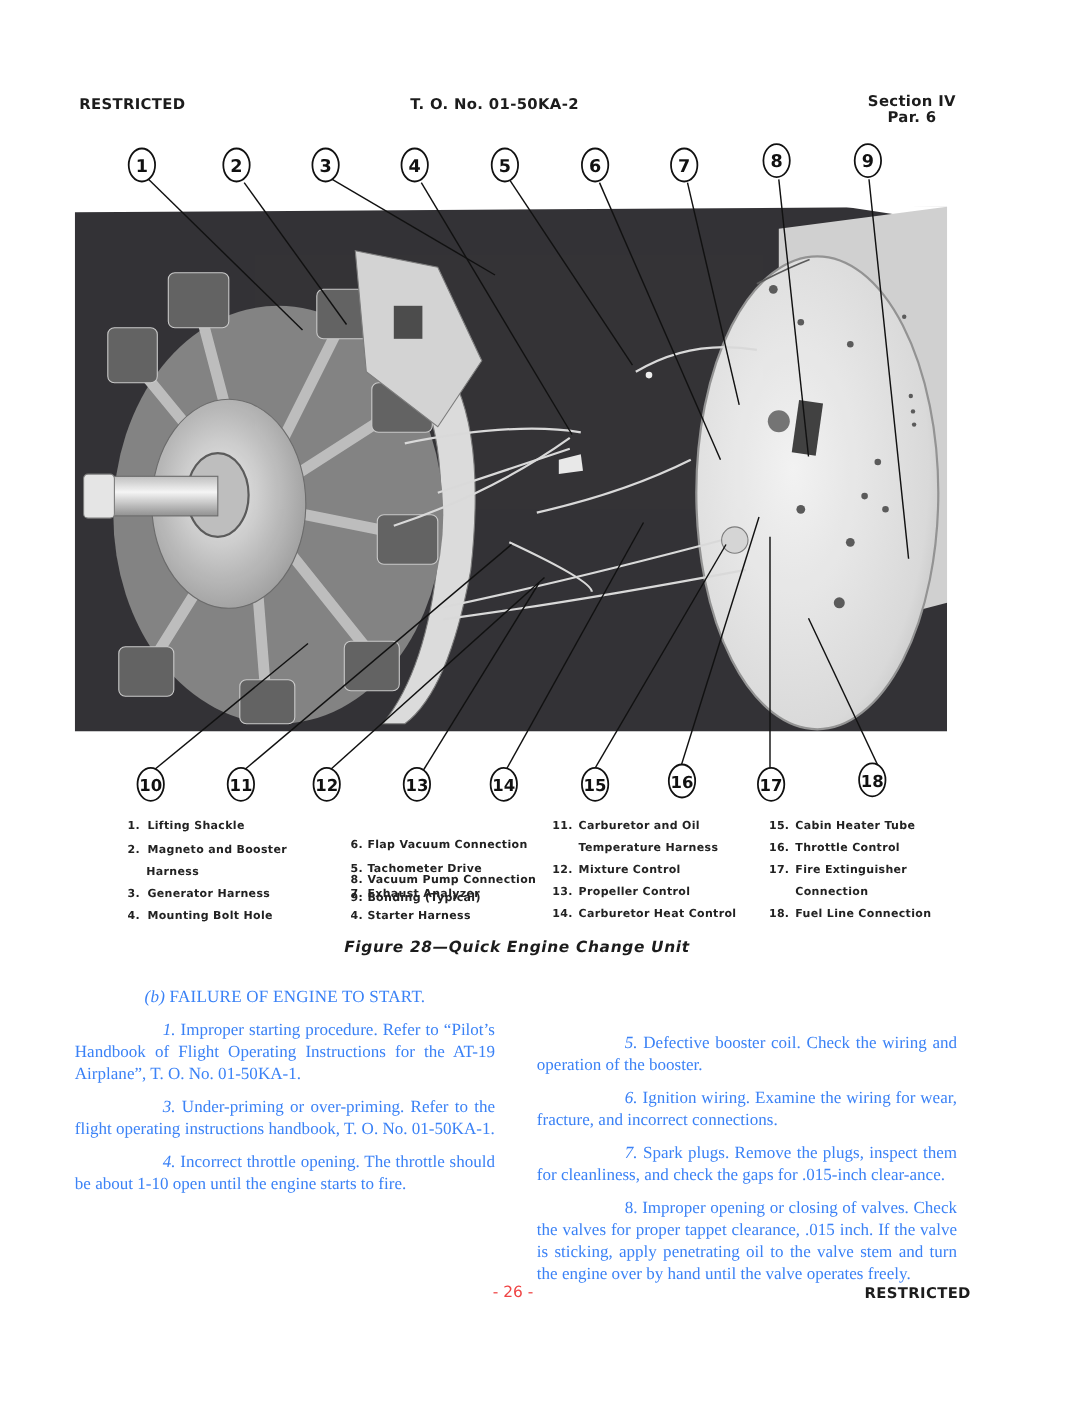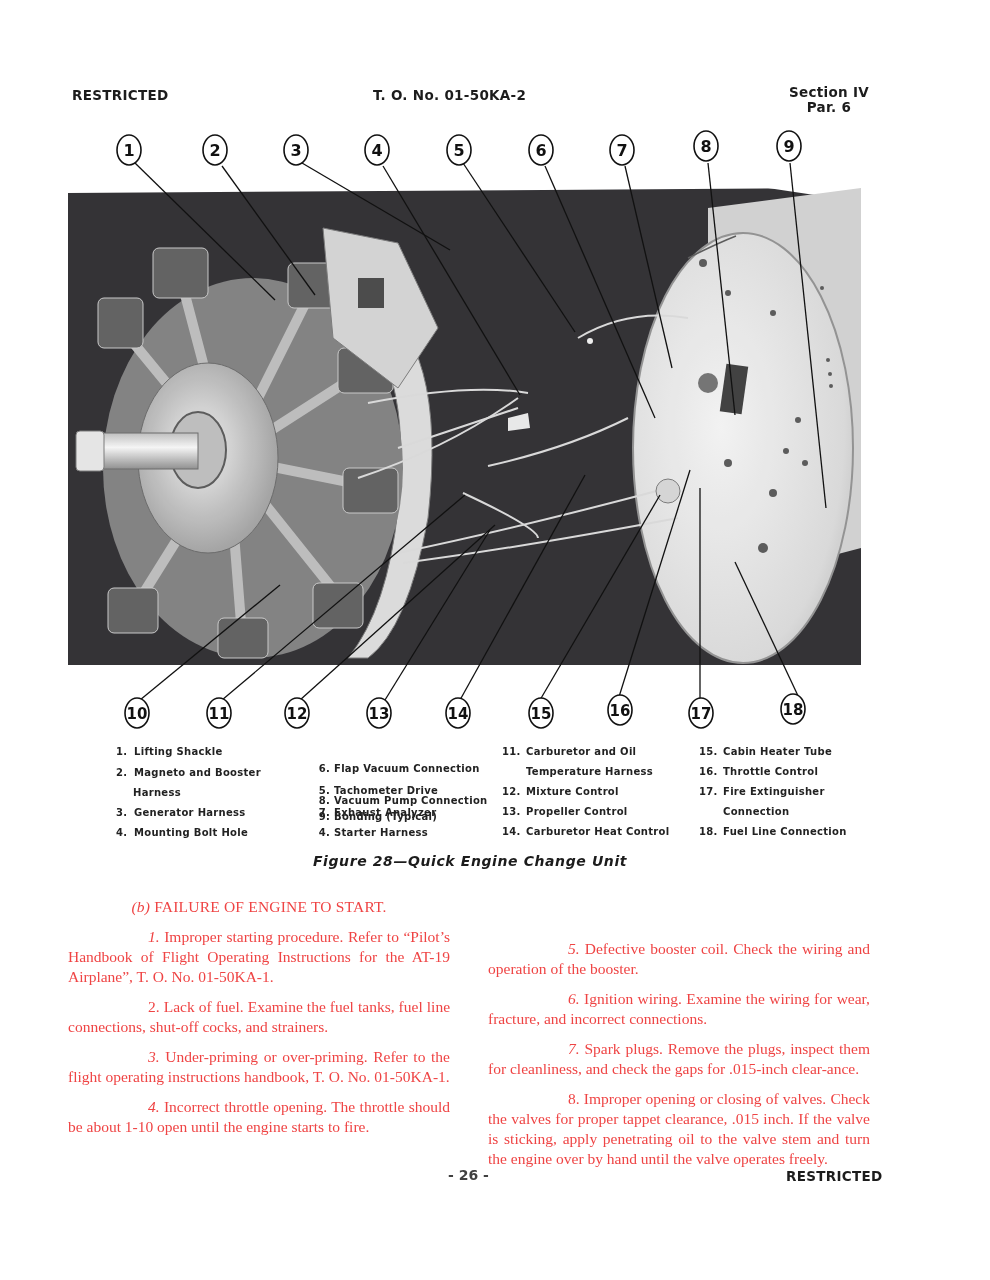--- a/index.html
+++ b/index.html
@@ -14,7 +14,7 @@
   .legend .item { position: absolute; white-space: nowrap; }
   .legend .num { display: inline-block; }
   .caption { left: 0; width: 940px; top: 853px; text-align: center; font-family: "DejaVu Sans", sans-serif; font-style: italic; font-weight: bold; font-size: 14px; letter-spacing: 0.6px; color: #1c1c1c; }
-  .col { font-family: "Liberation Serif", serif; font-size: 15.5px; line-height: 20px; color: #ef4444; text-align: justify; }
+  .col { font-family: "Liberation Serif", serif; font-size: 15.5px; line-height: 20px; color: #3b82f6; text-align: justify; }
   .col p { margin: 0 0 10px 0; }
   .col .ind { text-indent: 80px; }
   .col .title { text-align: center; margin-bottom: 10px; letter-spacing: 0.2px; }

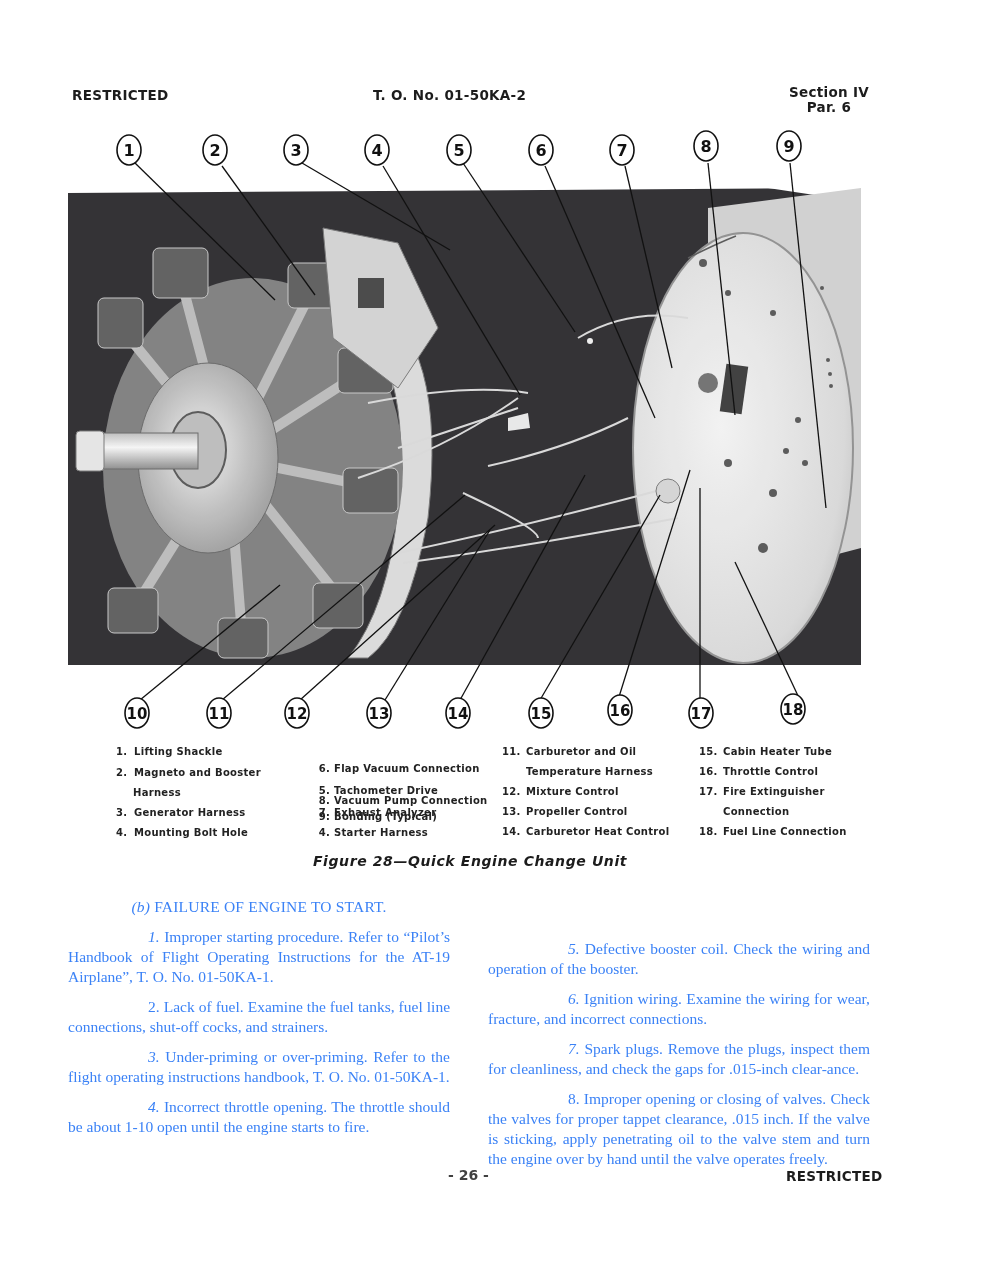--- a/index.html
+++ b/index.html
@@ -269,7 +269,6 @@
 <div class="abs col" style="left:68px; top:897px; width:382px;">
   <p class="title"><span class="it">(b)</span> <span>FAILURE OF ENGINE TO START.</span></p>
   <p class="ind"><span class="it">1.</span> <span>Improper starting procedure. Refer to “Pilot’s Handbook of Flight Operating Instructions for the AT-19 Airplane”, T. O. No. 01-50KA-1.</span></p>
-  <p class="ind"><span>2.</span> <span>Lack of fuel. Examine the fuel tanks, fuel line connections, shut-off cocks, and strainers.</span></p>
   <p class="ind"><span class="it">3.</span> <span>Under-priming or over-priming. Refer to the flight operating instructions handbook, T. O. No. 01-50KA-1.</span></p>
   <p class="ind"><span class="it">4.</span> <span>Incorrect throttle opening. The throttle should be about 1-10 open until the engine starts to fire.</span></p>
 </div>

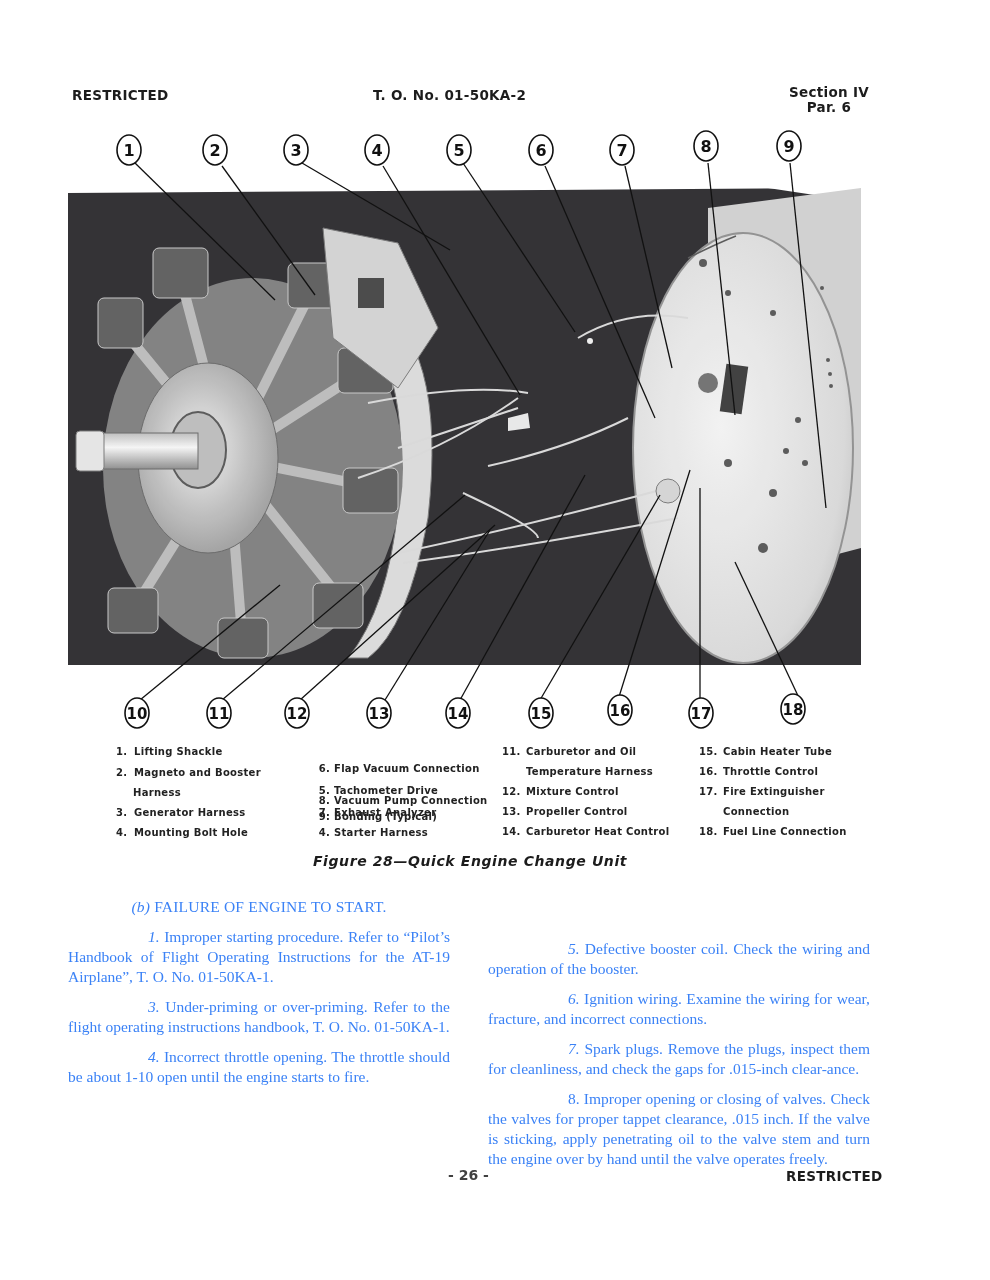--- a/index.html
+++ b/index.html
@@ -19,7 +19,7 @@
   .col .ind { text-indent: 80px; }
   .col .title { text-align: center; margin-bottom: 10px; letter-spacing: 0.2px; }
   .it { font-style: italic; }
-  .footer-page { font-family: "DejaVu Sans", sans-serif; font-size: 14px; color: #404040; font-weight: bold; }
+  .footer-page { font-family: "DejaVu Sans", sans-serif; font-size: 14px; color: #ef4444; }
 </style>
 </head>
 <body>

